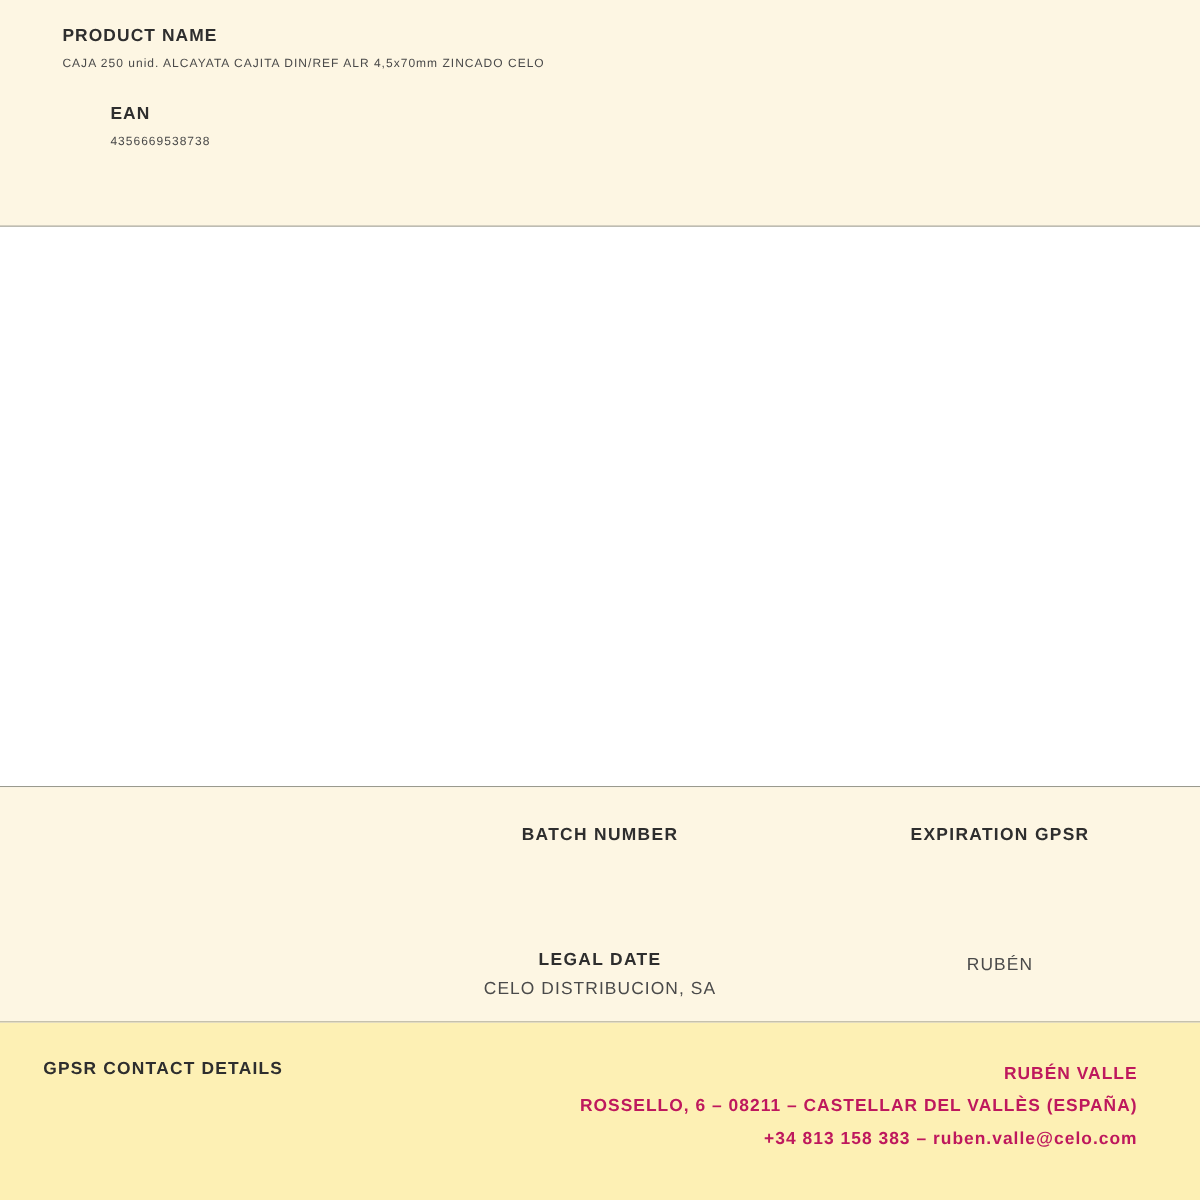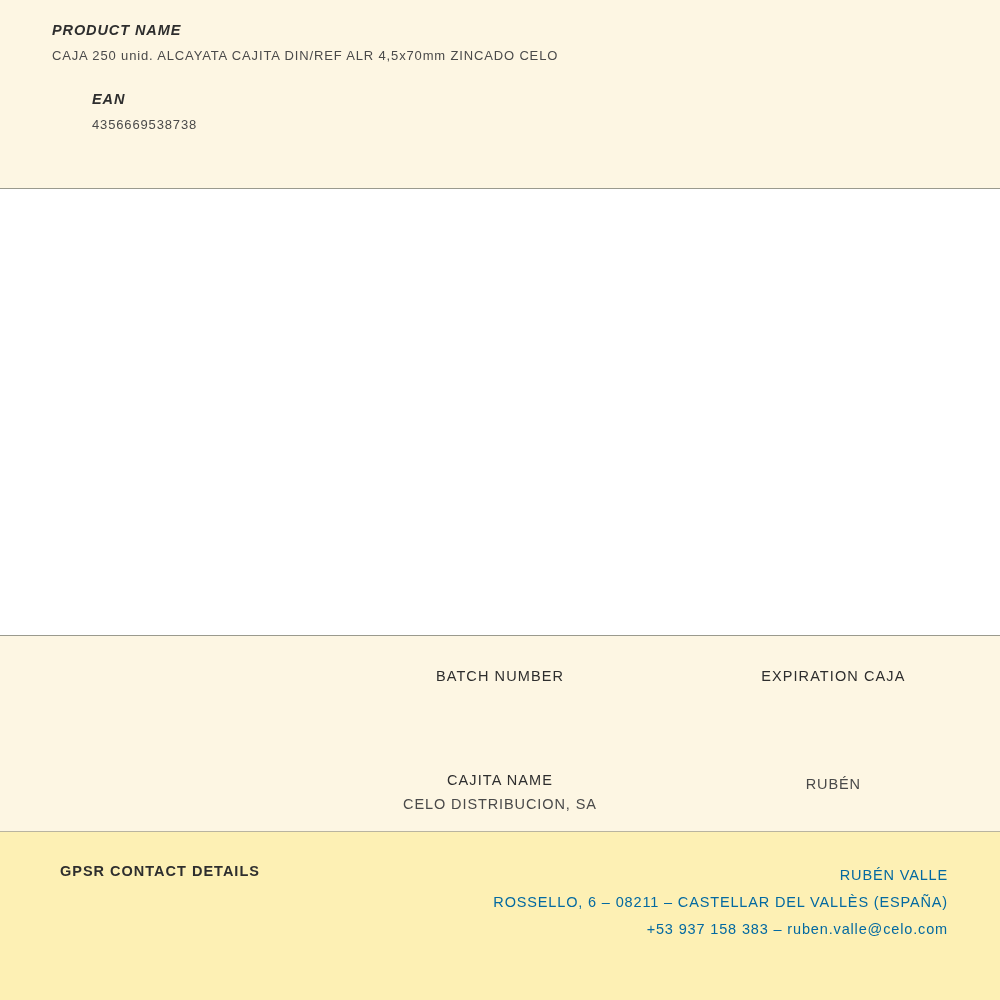--- a/index.html
+++ b/index.html
@@ -36,7 +36,6 @@
     letter-spacing: 0.9px;
     color: #2e2e2e;
     margin: 0 0 10px 0;
-    font-style: italic;
   }
   .field-value {
     font-size: 13px;

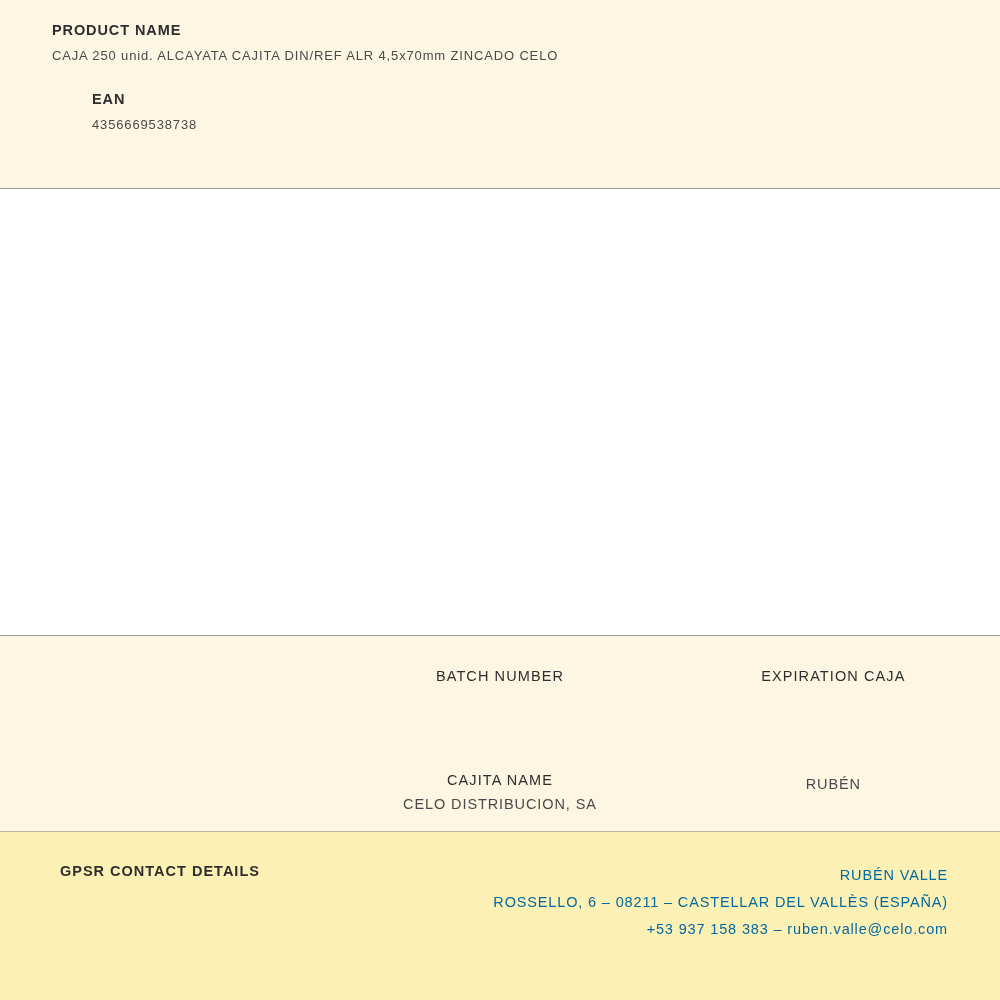--- a/index.html
+++ b/index.html
@@ -38,7 +38,7 @@
     margin: 0 0 10px 0;
   }
   .field-value {
-    font-size: 13px;
+    font-size: 10px;
     letter-spacing: 0.85px;
     color: #4a4a4a;
     margin: 0;

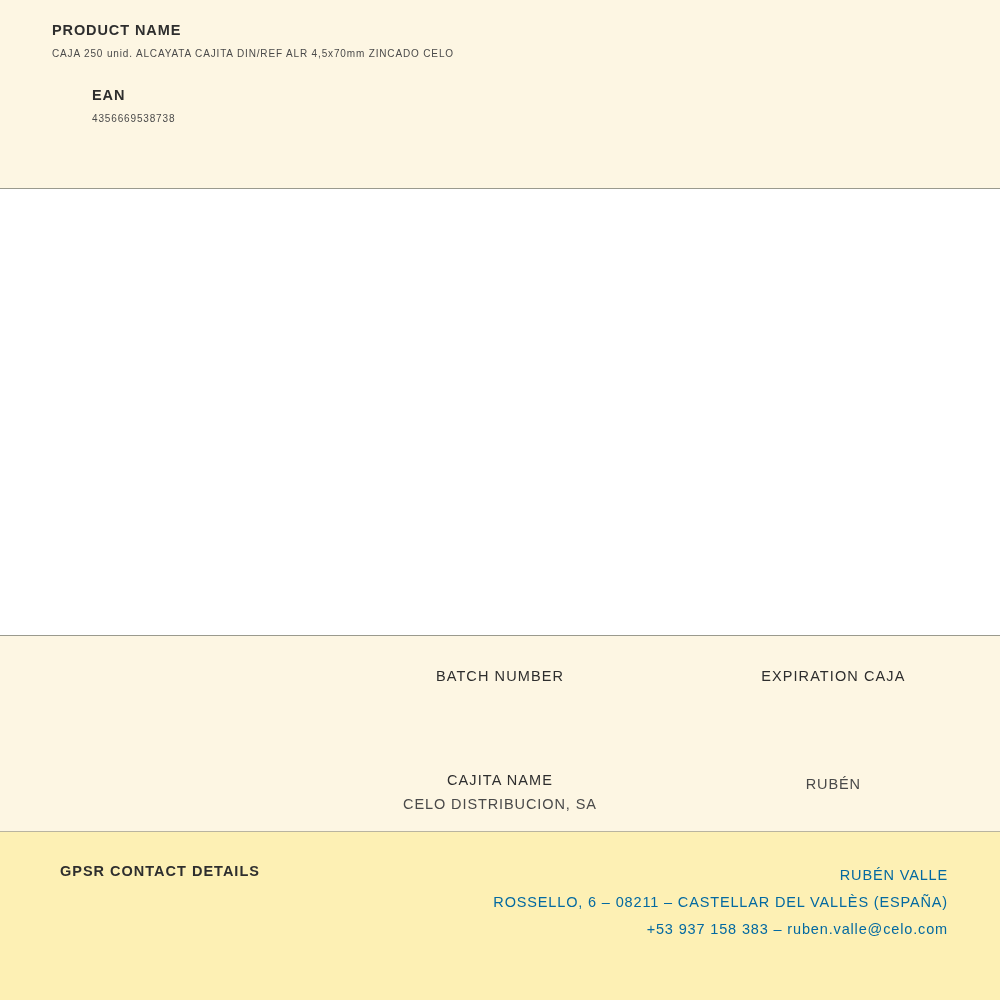--- a/index.html
+++ b/index.html
@@ -71,7 +71,7 @@
   .row-bottom { padding-top: 58px; }
   .col-label {
     font-size: 14.5px;
-    font-weight: normal;
+    font-weight: bold;
     letter-spacing: 1.1px;
     color: #2e2e2e;
     margin: 0 0 8px 0;

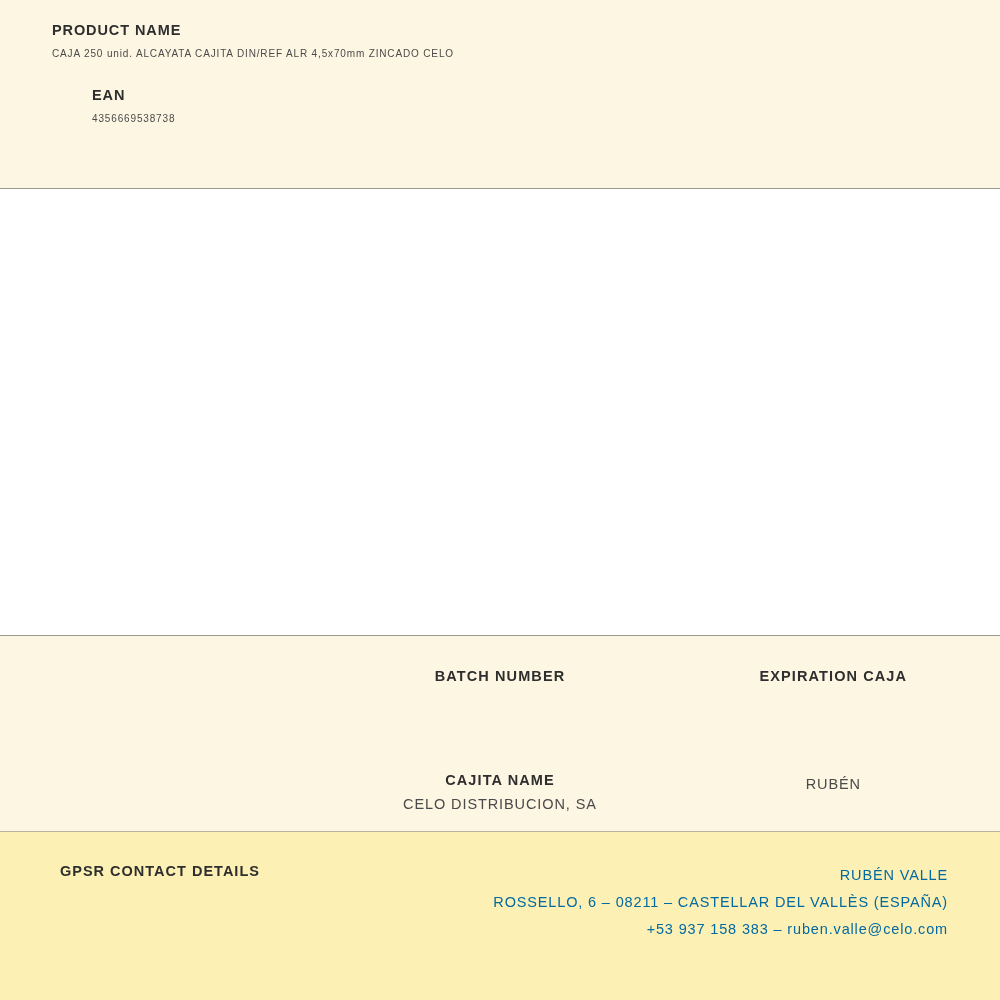--- a/index.html
+++ b/index.html
@@ -140,7 +140,7 @@
         <p class="col-value"></p>
       </div>
       <div>
-        <p class="col-label">EXPIRATION CAJA</p>
+        <p class="col-label">EXPIRATION GPSR</p>
         <p class="col-value"></p>
       </div>
     </div>

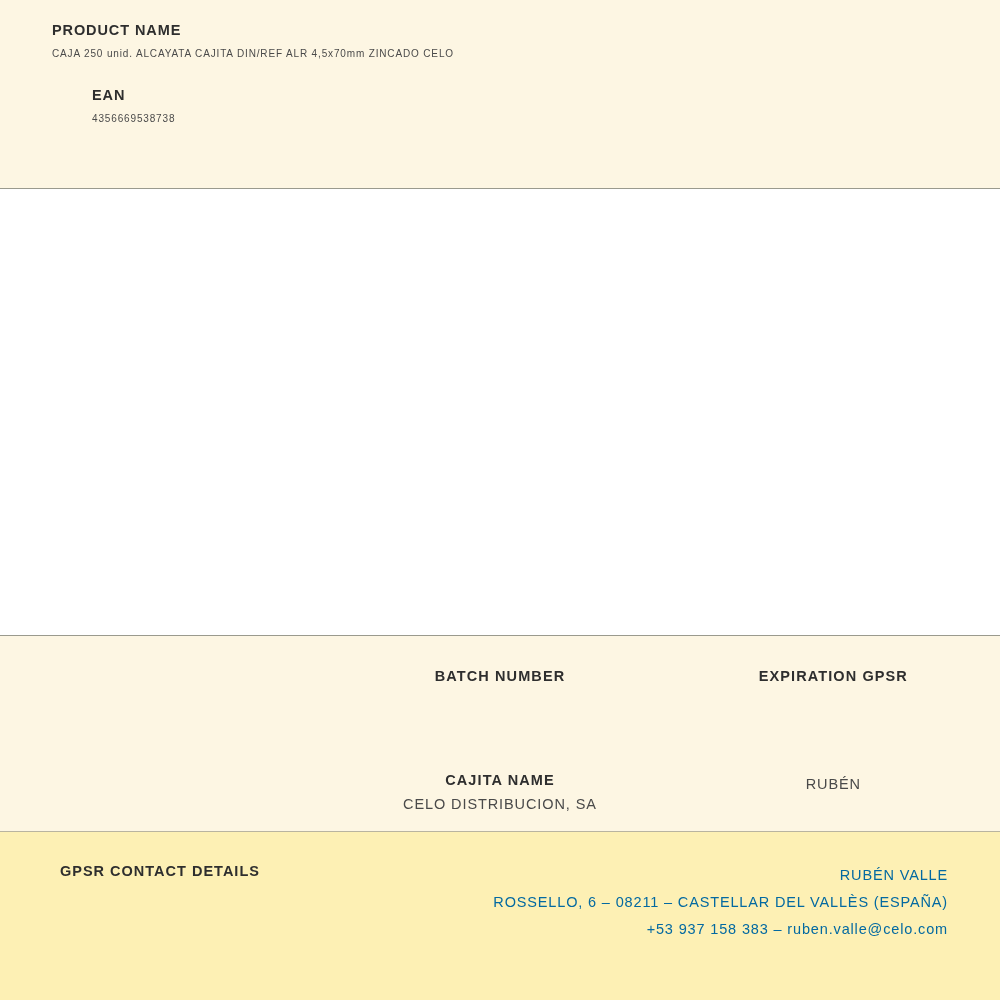--- a/index.html
+++ b/index.html
@@ -147,7 +147,7 @@
     <div class="col-grid row-bottom">
       <div class="col-spacer"></div>
       <div>
-        <p class="col-label">CAJITA NAME</p>
+        <p class="col-label">LEGAL DATE</p>
         <p class="col-value">CELO DISTRIBUCION, SA</p>
       </div>
       <div>

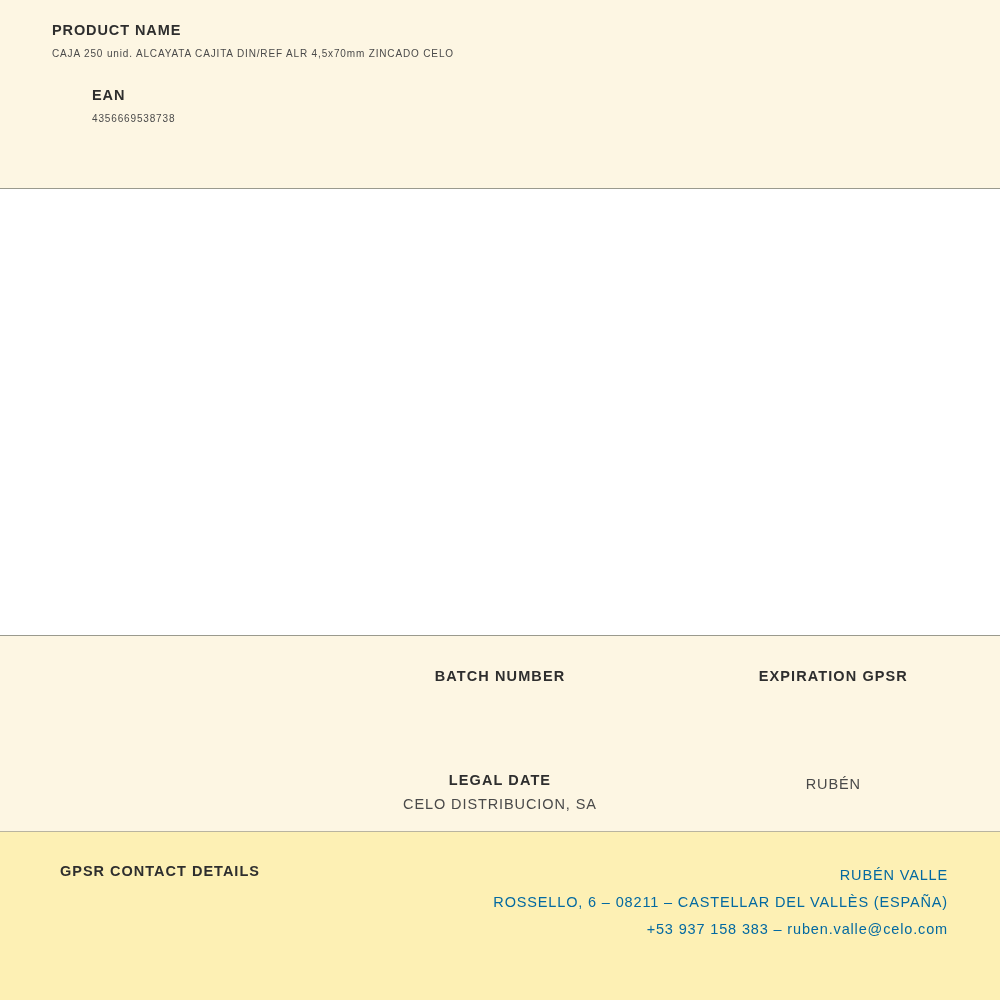--- a/index.html
+++ b/index.html
@@ -88,9 +88,9 @@
   
   .gpsr-section {
     background: #fdf0b4;
-    height: 168px;
+    height: 148px;
     box-sizing: border-box;
-    padding: 30px 52px 0 60px;
+    padding: 30px 52px 0 36px;
     display: flex;
     justify-content: space-between;
     align-items: flex-start;

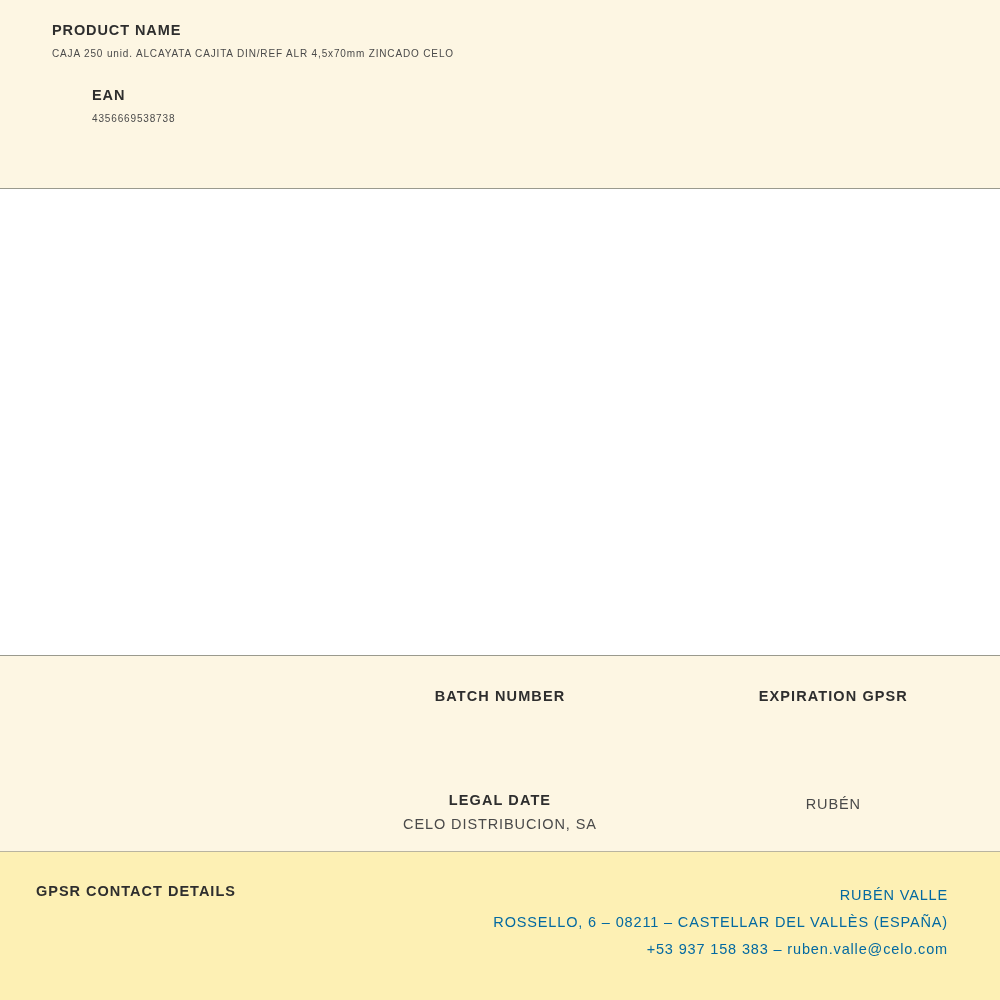--- a/index.html
+++ b/index.html
@@ -110,8 +110,9 @@
   .gpsr-line {
     font-size: 14.5px;
     letter-spacing: 0.85px;
-    color: #0369a1;
+    color: #be185d;
     margin: 0;
+    font-weight: bold;
   }
 </style>
 </head>

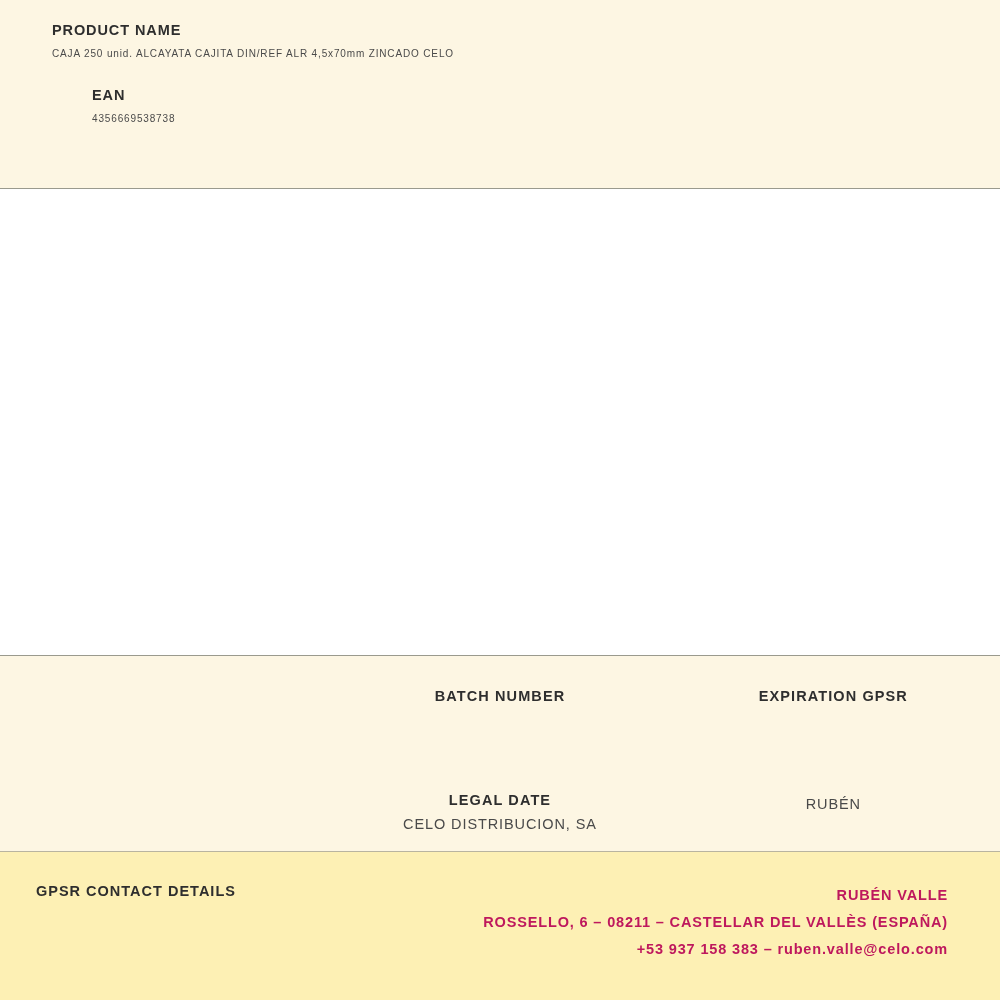--- a/index.html
+++ b/index.html
@@ -162,7 +162,7 @@
     <div class="gpsr-details">
       <p class="gpsr-line">RUBÉN VALLE</p>
       <p class="gpsr-line">ROSSELLO, 6 – 08211 – CASTELLAR DEL VALLÈS (ESPAÑA)</p>
-      <p class="gpsr-line">+53 937 158 383 – ruben.valle@celo.com</p>
+      <p class="gpsr-line">+34 813 158 383 – ruben.valle@celo.com</p>
     </div>
   </div>
 

